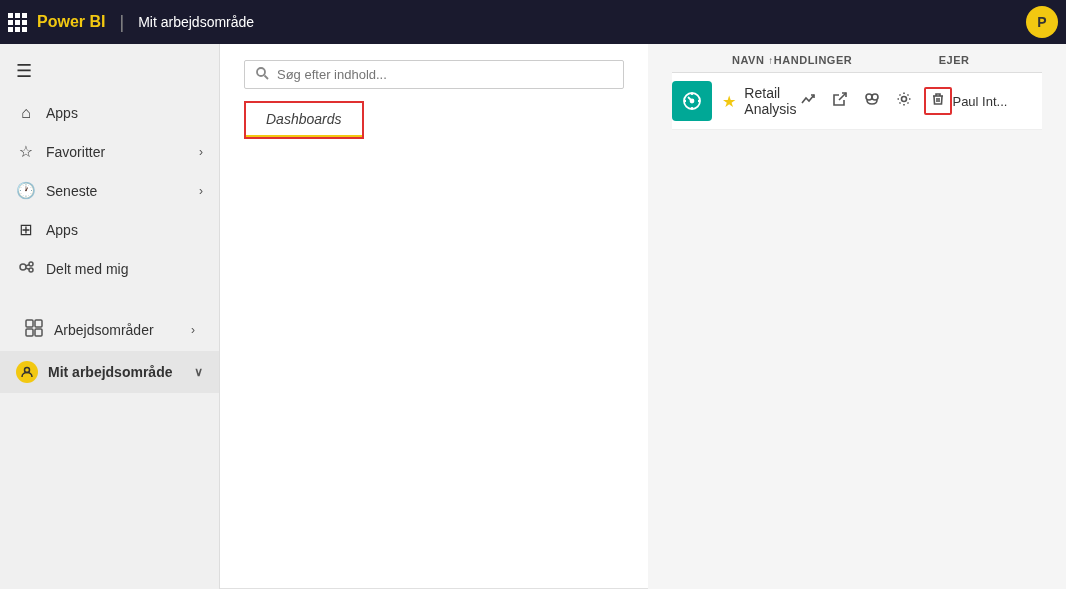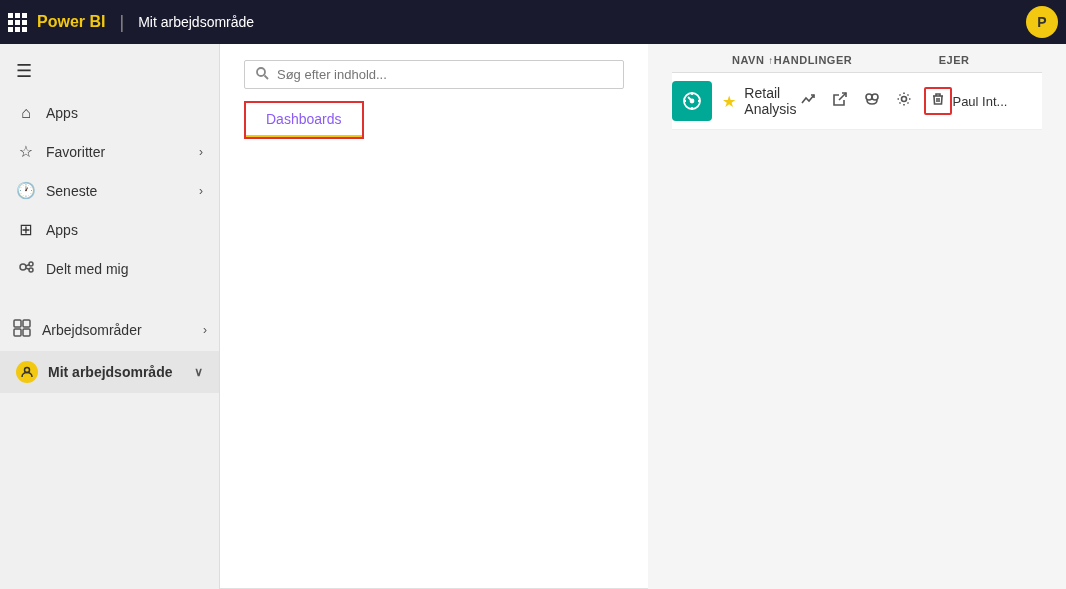--- a/index.html
+++ b/index.html
@@ -219,9 +219,10 @@
       padding: 8px 20px;
       font-size: 14px;
       cursor: pointer;
-      color: #8b5cf6;
+      color: #404040;
       border-bottom: 2px solid transparent;
       position: relative;
+      font-style: italic;
     }
 
     .tab.active {

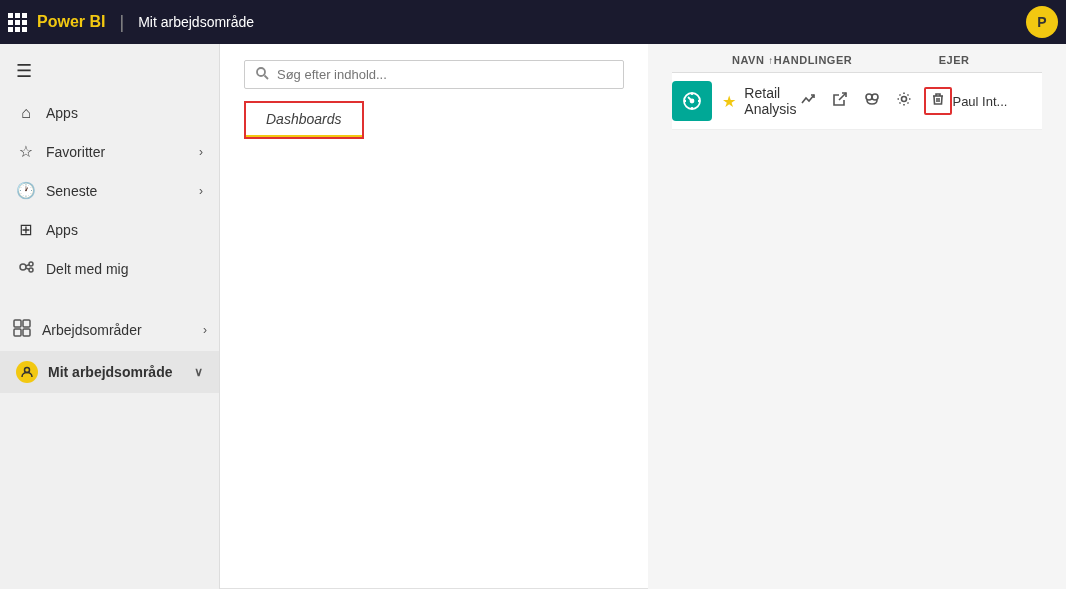--- a/index.html
+++ b/index.html
@@ -134,7 +134,7 @@
 
     .sidebar-item-workspaces {
       display: flex;
-      padding: 10px 12px;
+      padding: 10px 24px;
       cursor: pointer;
       font-size: 14px;
       color: #333;

